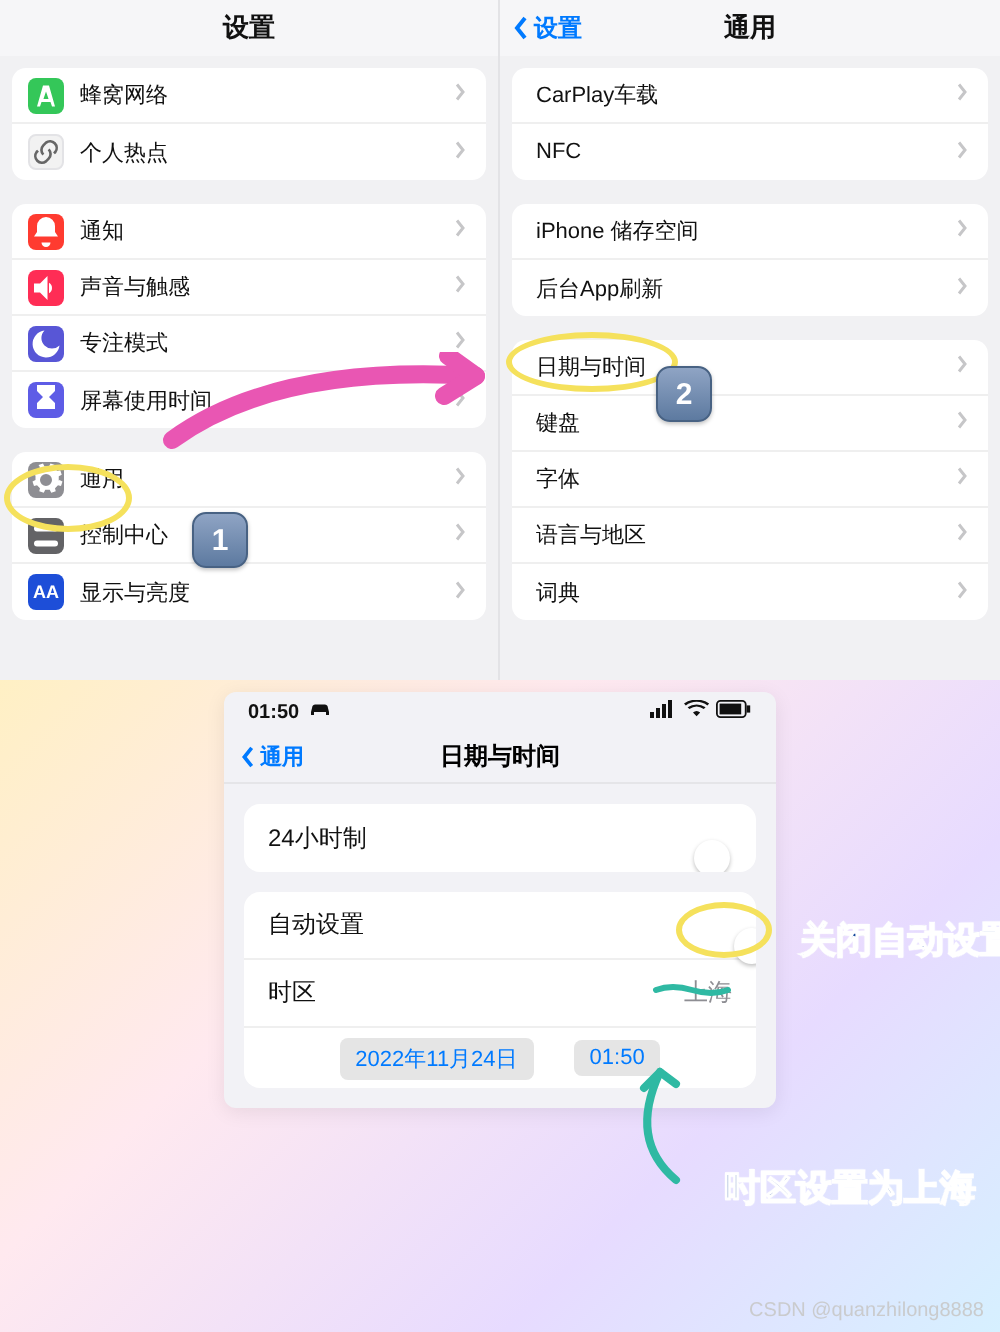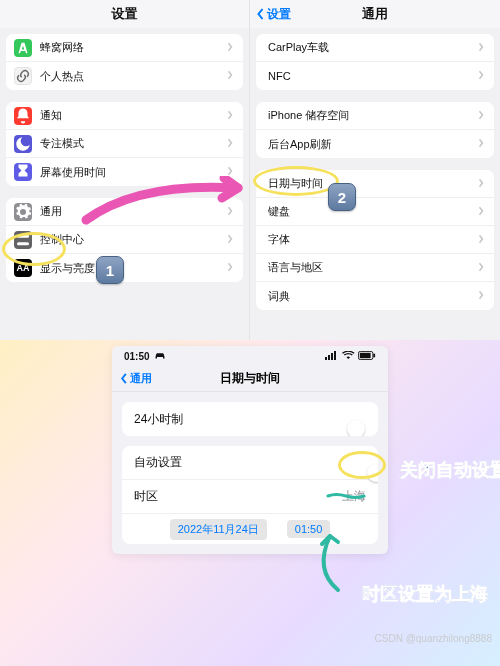--- a/index.html
+++ b/index.html
@@ -130,6 +130,17 @@
             </svg></span>
       </div>
       <div class="row">
+        <span class="icon ic-pink">
+            <svg viewBox="0 0 24 24" fill="currentColor">
+              <path d="M4 9v6h4l5 5V4L8 9H4zm12 3a4 4 0 0 0-2-3.5v7A4 4 0 0 0 16 12z"></path>
+            </svg>
+          </span>
+        <span>声音与触感</span>
+        <span class="chev"><svg viewBox="0 0 8 12" fill="none" stroke="currentColor" stroke-width="2">
+              <path d="M2 1l4 5-4 5"></path>
+            </svg></span>
+      </div>
+      <div class="row">
         <span class="icon ic-indigo">
             <svg viewBox="0 0 24 24" fill="currentColor">
               <path d="M21 13A9 9 0 1 1 11 3a7 7 0 0 0 10 10z"></path>

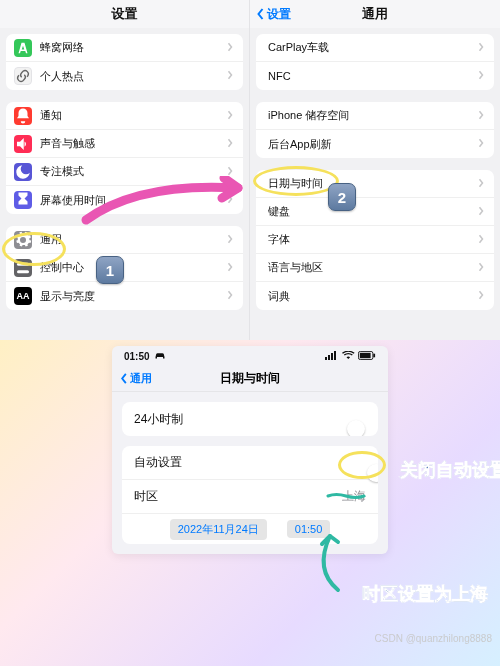--- a/index.html
+++ b/index.html
@@ -30,7 +30,7 @@
   .ic-purple   { background: #5e5ce6; }
   .ic-gray     { background: #8e8e93; }
   .ic-dgray    { background: #636366; }
-  .ic-blue     { background: #000000; }
+  .ic-blue     { background: #1d4ed8; }
 
   
   .circle-ann { position: absolute; border: 3px solid #f5e15c; border-radius: 50%; pointer-events: none; }

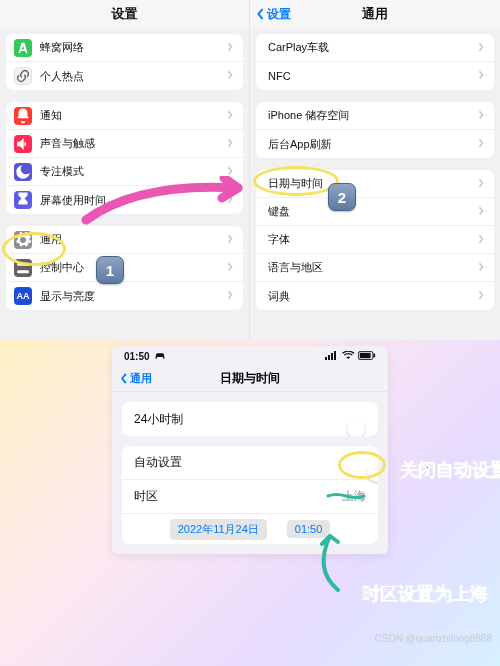--- a/index.html
+++ b/index.html
@@ -81,7 +81,7 @@
   .teal-under { position:absolute; left:326px; top:146px; width:40px; height:8px; pointer-events:none;}
   .teal-under svg{width:40px;height:8px;}
 
-  .watermark { position: absolute; right: 8px; bottom: 22px; font-size: 10px; color: rgba(200,200,200,.9); font-family: Arial, sans-serif; }
+  .watermark { position: absolute; right: 8px; bottom: 5px; font-size: 10px; color: rgba(200,200,200,.9); font-family: Arial, sans-serif; }
 </style>
 </head>
 <body>

